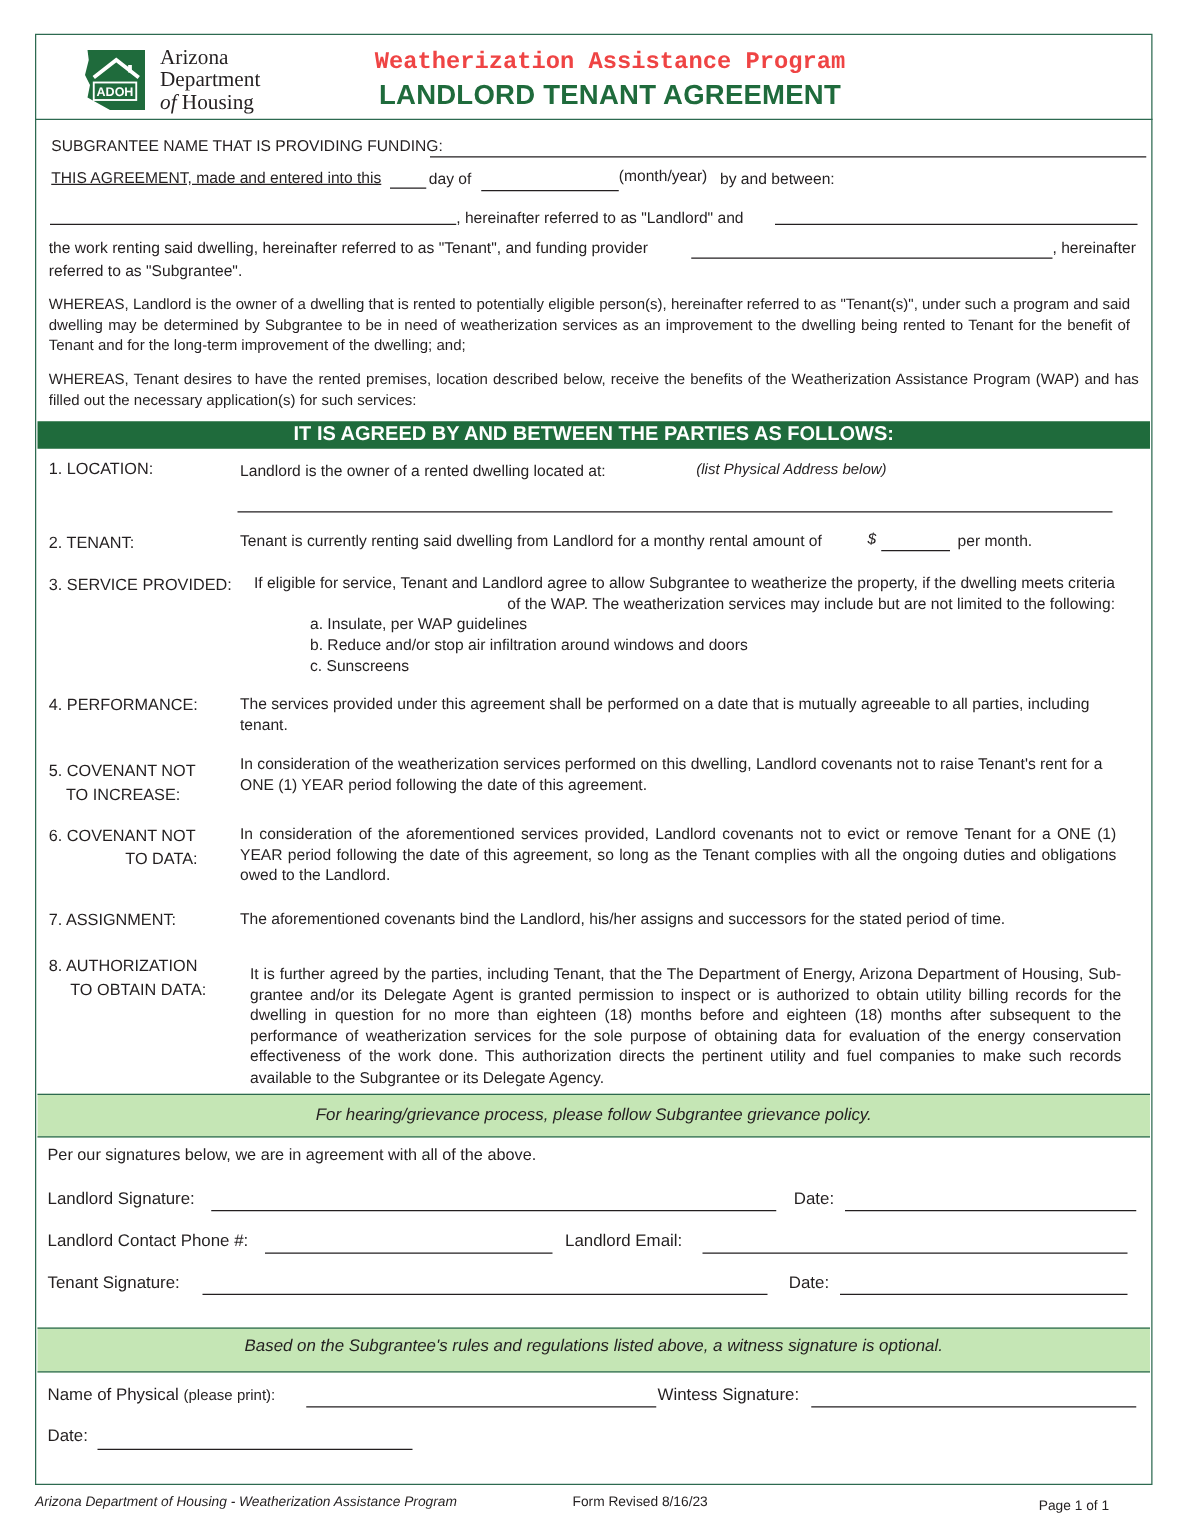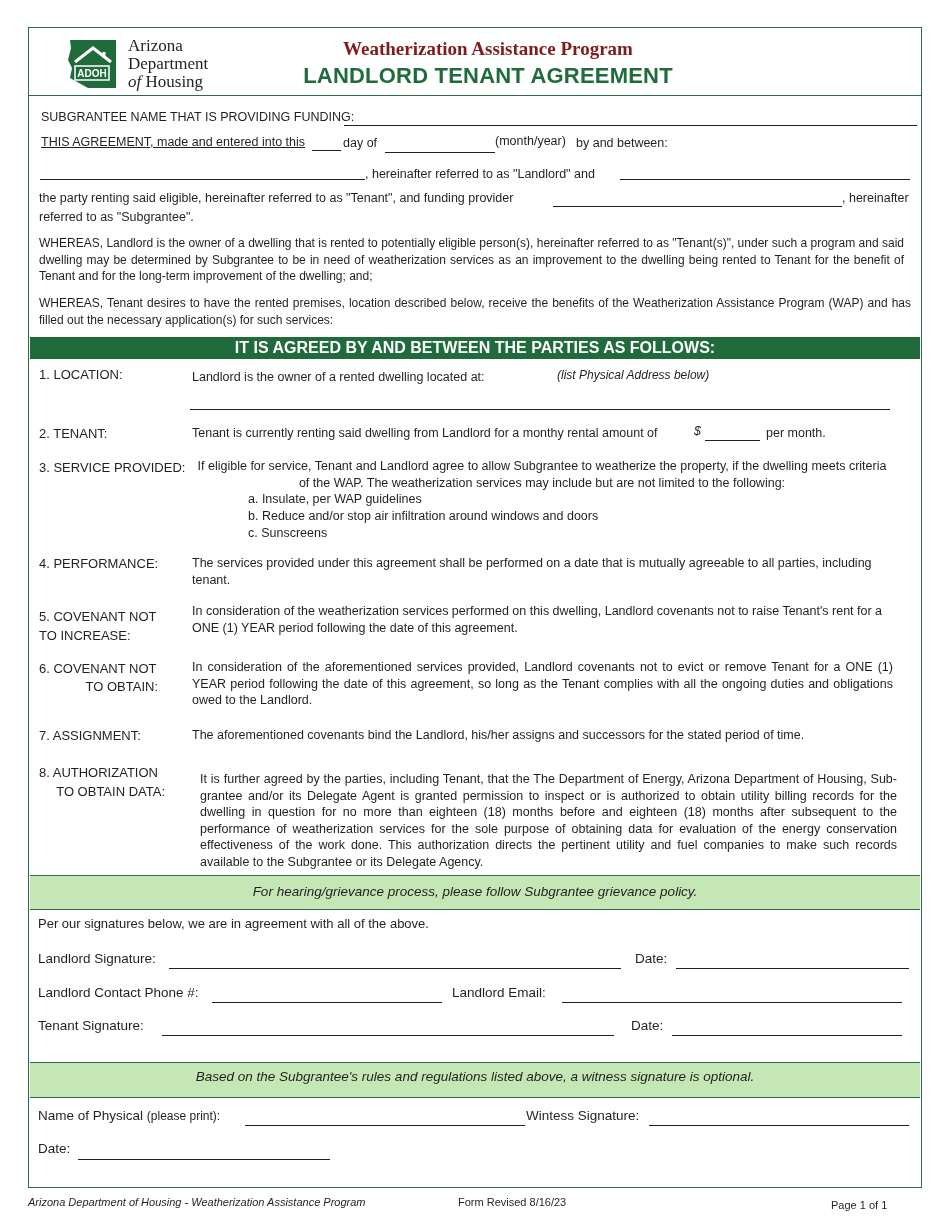--- a/index.html
+++ b/index.html
@@ -11,7 +11,7 @@
   .header-rule { position:absolute; left:28px; top:95px; width:894px; border-top:1.5px solid #2d6a50; }
   .logo-name { font-family:"Liberation Serif", serif; font-size:17px; line-height:16px; color:#231f20; }
   .logo-name i { font-style:italic;text-align:right; }
-  .title1 { font-family:Liberation Serif, serif; font-weight:bold; color:#7f1d1d; font-size:19px; text-align:center; width:420px; }
+  .title1 { font-family:Liberation Mono, monospace; font-weight:bold; color:#ef4444; font-size:19px; text-align:center; width:420px; }
   .title2 { font-family:"Liberation Sans", sans-serif; font-weight:bold; color:#1f6b3c; font-size:22px; text-align:center; width:420px; letter-spacing:0.2px; }
   .para { position:absolute; font-size:12px; line-height:16.5px; text-align:justify; }
   .banner { position:absolute; left:30px; top:337px; width:890px; height:22px; background:#1f6b3c; color:#fff; font-weight:bold; font-size:16px; line-height:22px; text-align:center; }

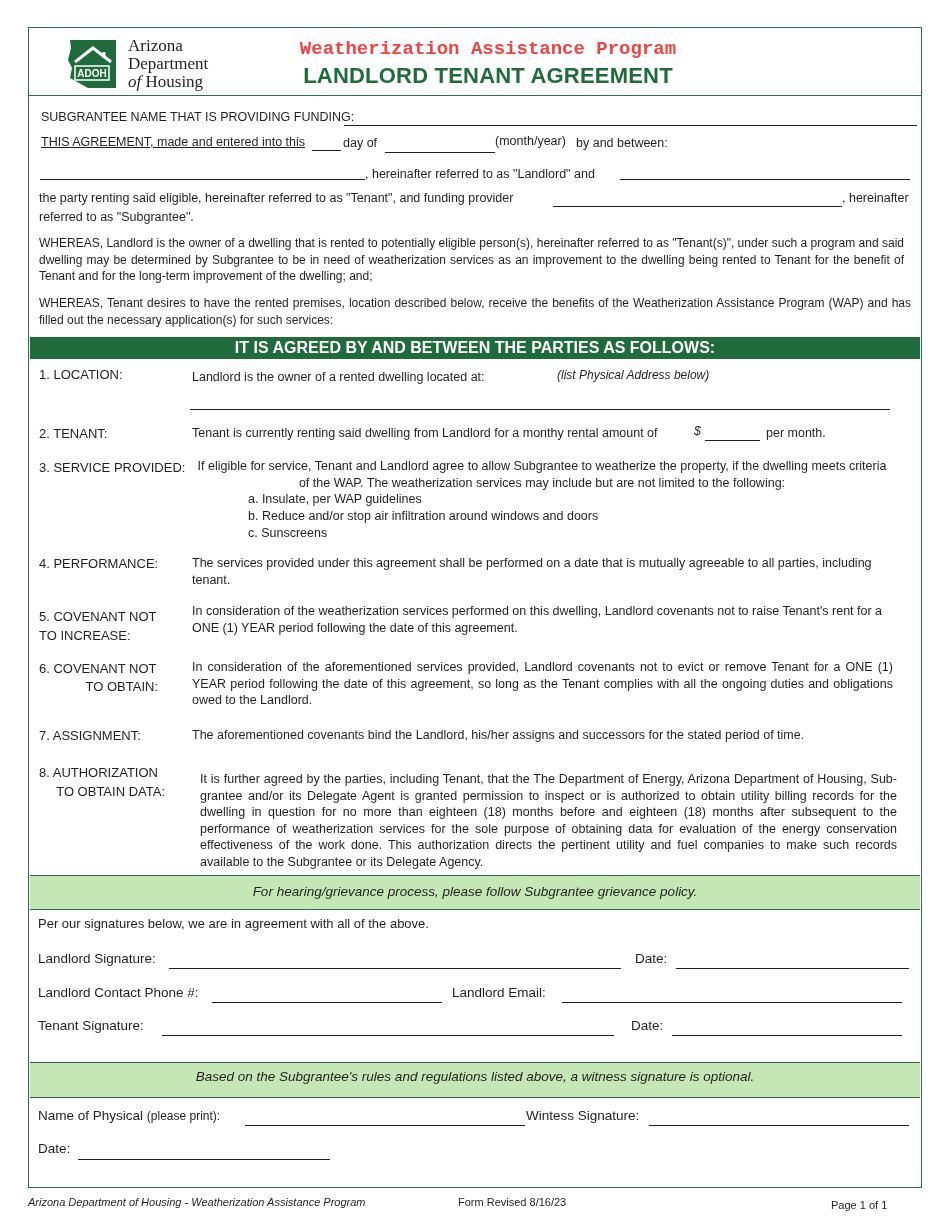--- a/index.html
+++ b/index.html
@@ -57,7 +57,7 @@
 <div class="abs t" style="left:365px; top:166px;">,  hereinafter referred to as "Landlord" and</div>
 <div class="line" style="left:620px; top:179px; width:290px;"></div>
 
-<div class="abs t" style="left:39px; top:190px;">the party renting said eligible, hereinafter referred to as "Tenant", and funding provider</div>
+<div class="abs t" style="left:39px; top:190px;">the work renting said dwelling, hereinafter referred to as "Tenant", and funding provider</div>
 <div class="line" style="left:553px; top:206px; width:289px;"></div>
 <div class="abs t" style="left:842px; top:190px;">, hereinafter</div>
 <div class="abs t" style="left:39px; top:209px;">referred to as "Subgrantee".</div>

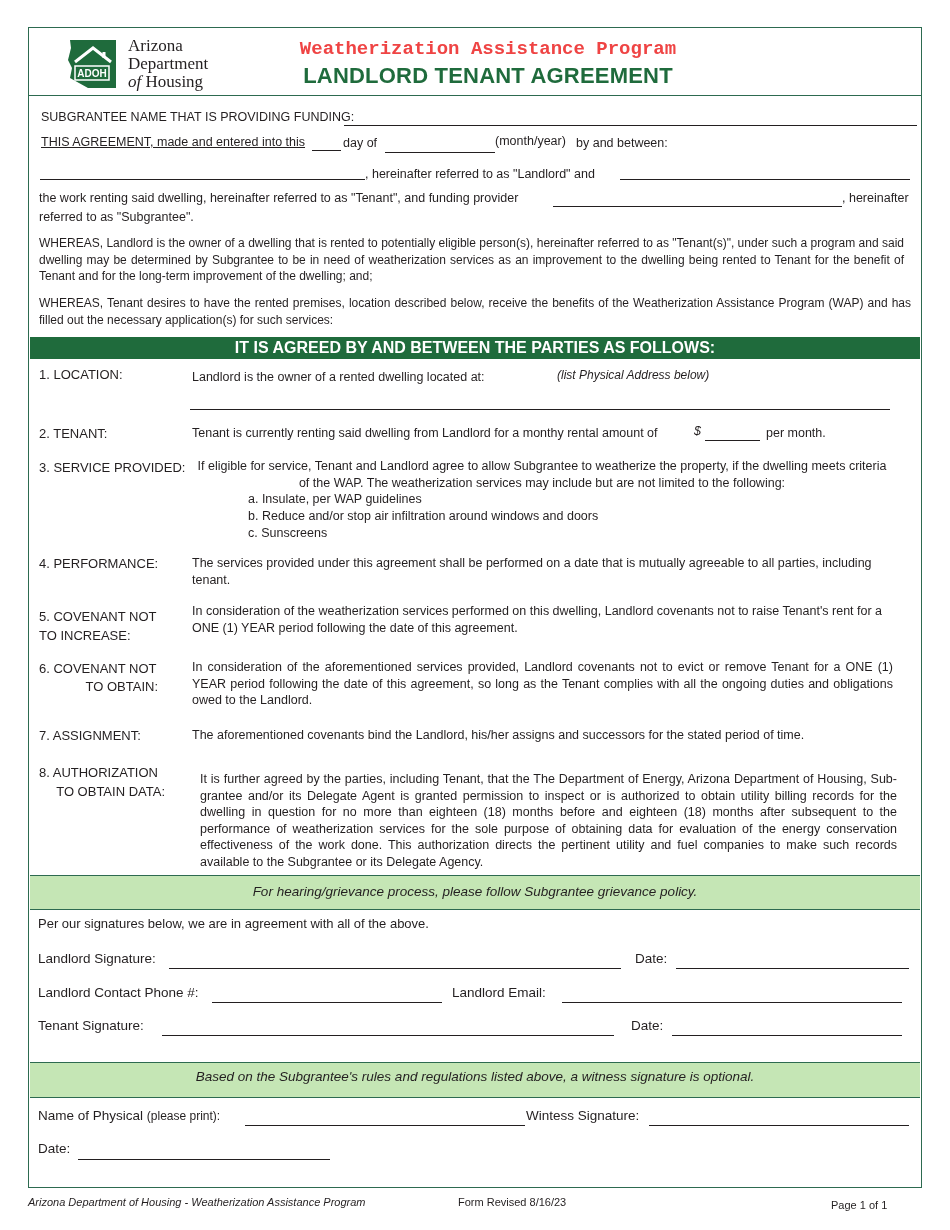--- a/index.html
+++ b/index.html
@@ -79,7 +79,7 @@
 <div class="abs t" style="left:766px; top:425px;">per month.</div>
 
 <div class="label" style="left:39px; top:459px;">3. SERVICE PROVIDED:</div>
-<div class="body" style="left:192px; top:458px; width:700px; text-align:center;">If eligible for service, Tenant and Landlord agree to allow Subgrantee to weatherize the property, if the dwelling meets criteria of the WAP. The weatherization services may include but are not limited to the following:</div>
+<div class="body" style="left:192px; top:458px; width:700px; text-align:right;">If eligible for service, Tenant and Landlord agree to allow Subgrantee to weatherize the property, if the dwelling meets criteria of the WAP. The weatherization services may include but are not limited to the following:</div>
 <div class="abs t" style="left:248px; top:491px;">a. Insulate, per WAP guidelines</div>
 <div class="abs t" style="left:248px; top:508px;">b. Reduce and/or stop air infiltration around windows and doors</div>
 <div class="abs t" style="left:248px; top:525px;">c. Sunscreens</div>

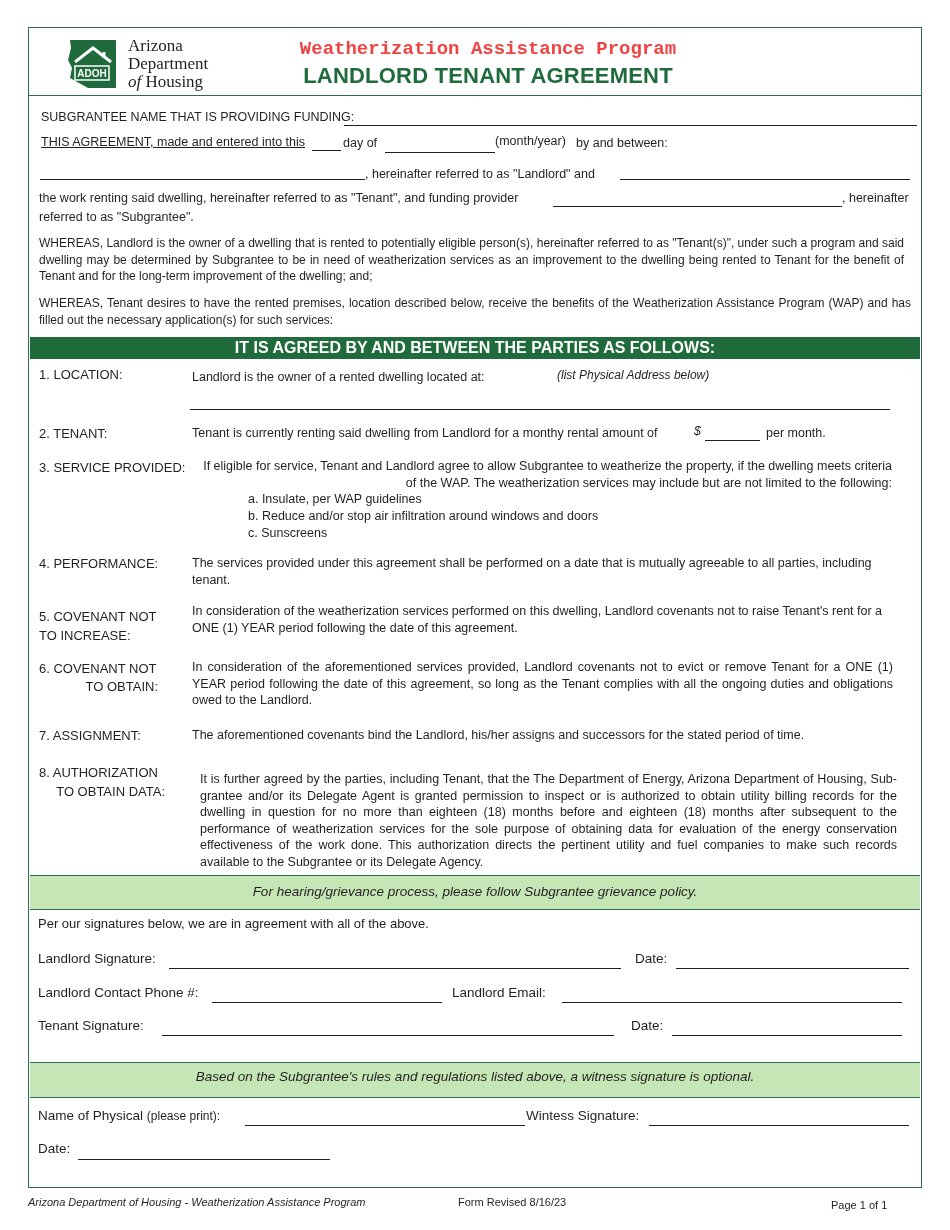--- a/index.html
+++ b/index.html
@@ -88,7 +88,7 @@
 <div class="body" style="left:192px; top:555px; width:680px; text-align:left;">The services provided under this agreement shall be performed on a date that is mutually agreeable to all parties, including tenant.</div>
 
 <div class="label" style="left:39px; top:608px;">5. COVENANT NOT</div>
-<div class="label" style="left:39px; top:627px; width:119px; text-align:left;">TO INCREASE:</div>
+<div class="label" style="left:39px; top:627px; width:119px; text-align:center;">TO INCREASE:</div>
 <div class="body" style="left:192px; top:603px; width:705px; text-align:left;">In consideration of the weatherization services performed on this dwelling, Landlord covenants not to raise Tenant's rent for a ONE (1) YEAR period following the date of this agreement.</div>
 
 <div class="label" style="left:39px; top:660px;">6. COVENANT NOT</div>

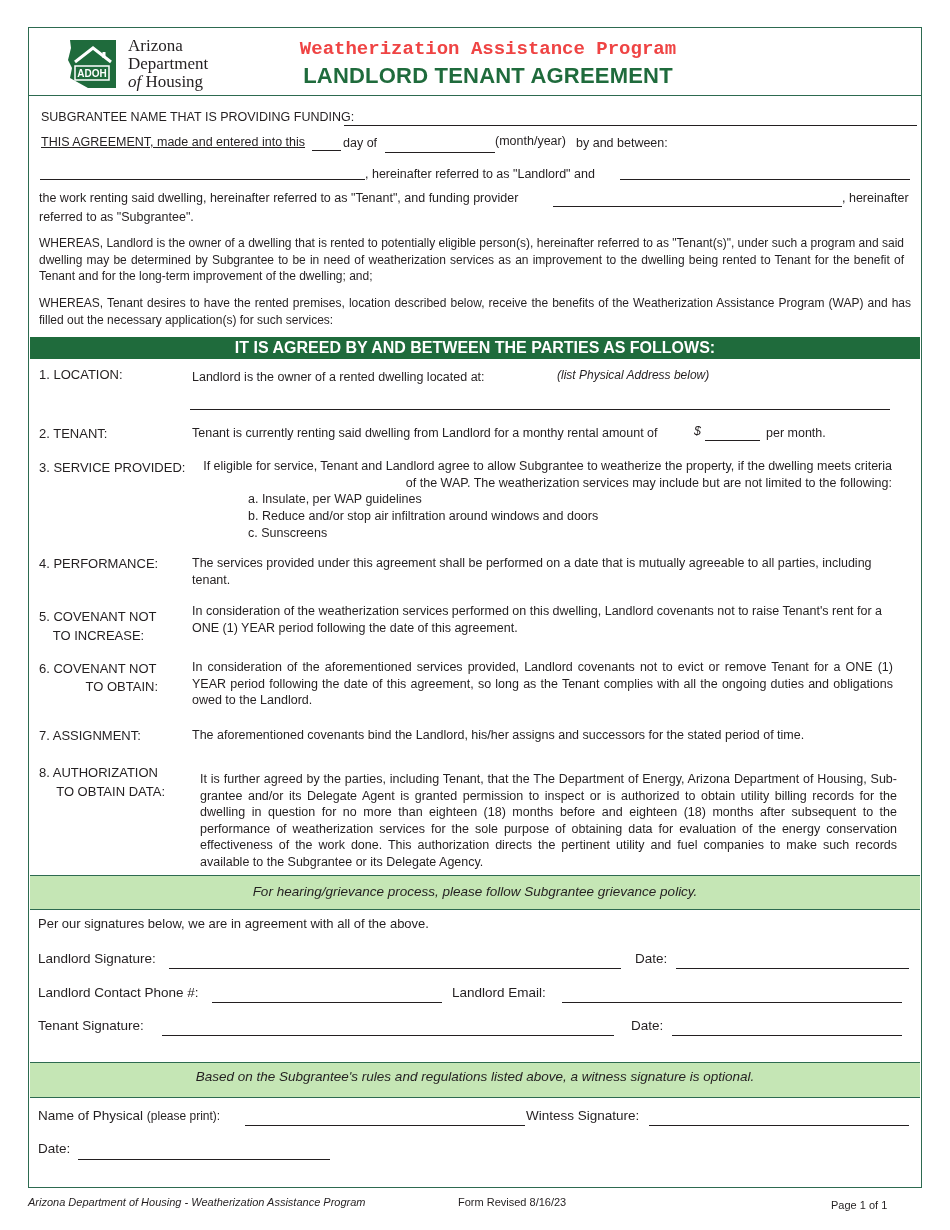--- a/index.html
+++ b/index.html
@@ -92,7 +92,7 @@
 <div class="body" style="left:192px; top:603px; width:705px; text-align:left;">In consideration of the weatherization services performed on this dwelling, Landlord covenants not to raise Tenant's rent for a ONE (1) YEAR period following the date of this agreement.</div>
 
 <div class="label" style="left:39px; top:660px;">6. COVENANT NOT</div>
-<div class="label" style="left:39px; top:678px; width:119px; text-align:right;">TO OBTAIN:</div>
+<div class="label" style="left:39px; top:678px; width:119px; text-align:right;">TO DATA:</div>
 <div class="body" style="left:192px; top:659px; width:701px;">In consideration of the aforementioned services provided, Landlord covenants not to evict or remove Tenant for a ONE (1) YEAR period following the date of this agreement, so long as the Tenant complies with all the ongoing duties and obligations owed to the Landlord.</div>
 
 <div class="label" style="left:39px; top:727px;">7. ASSIGNMENT:</div>

